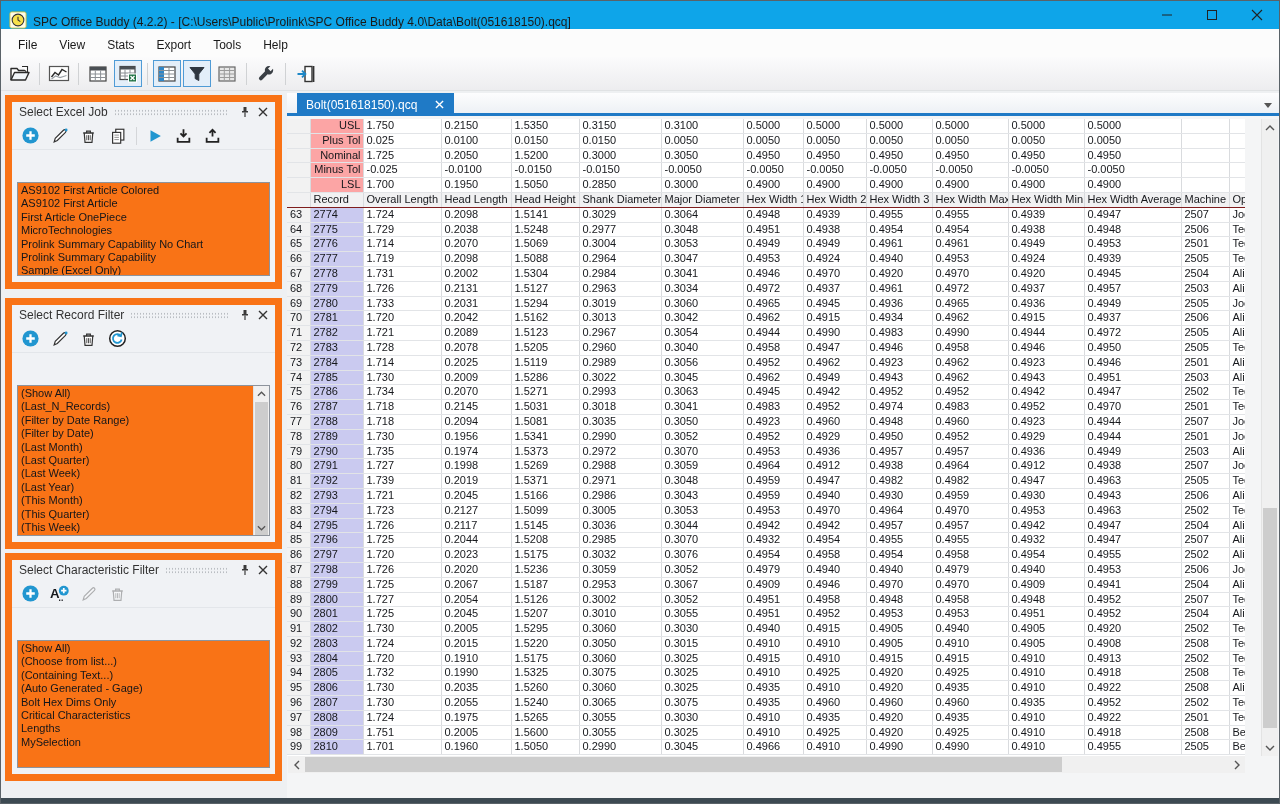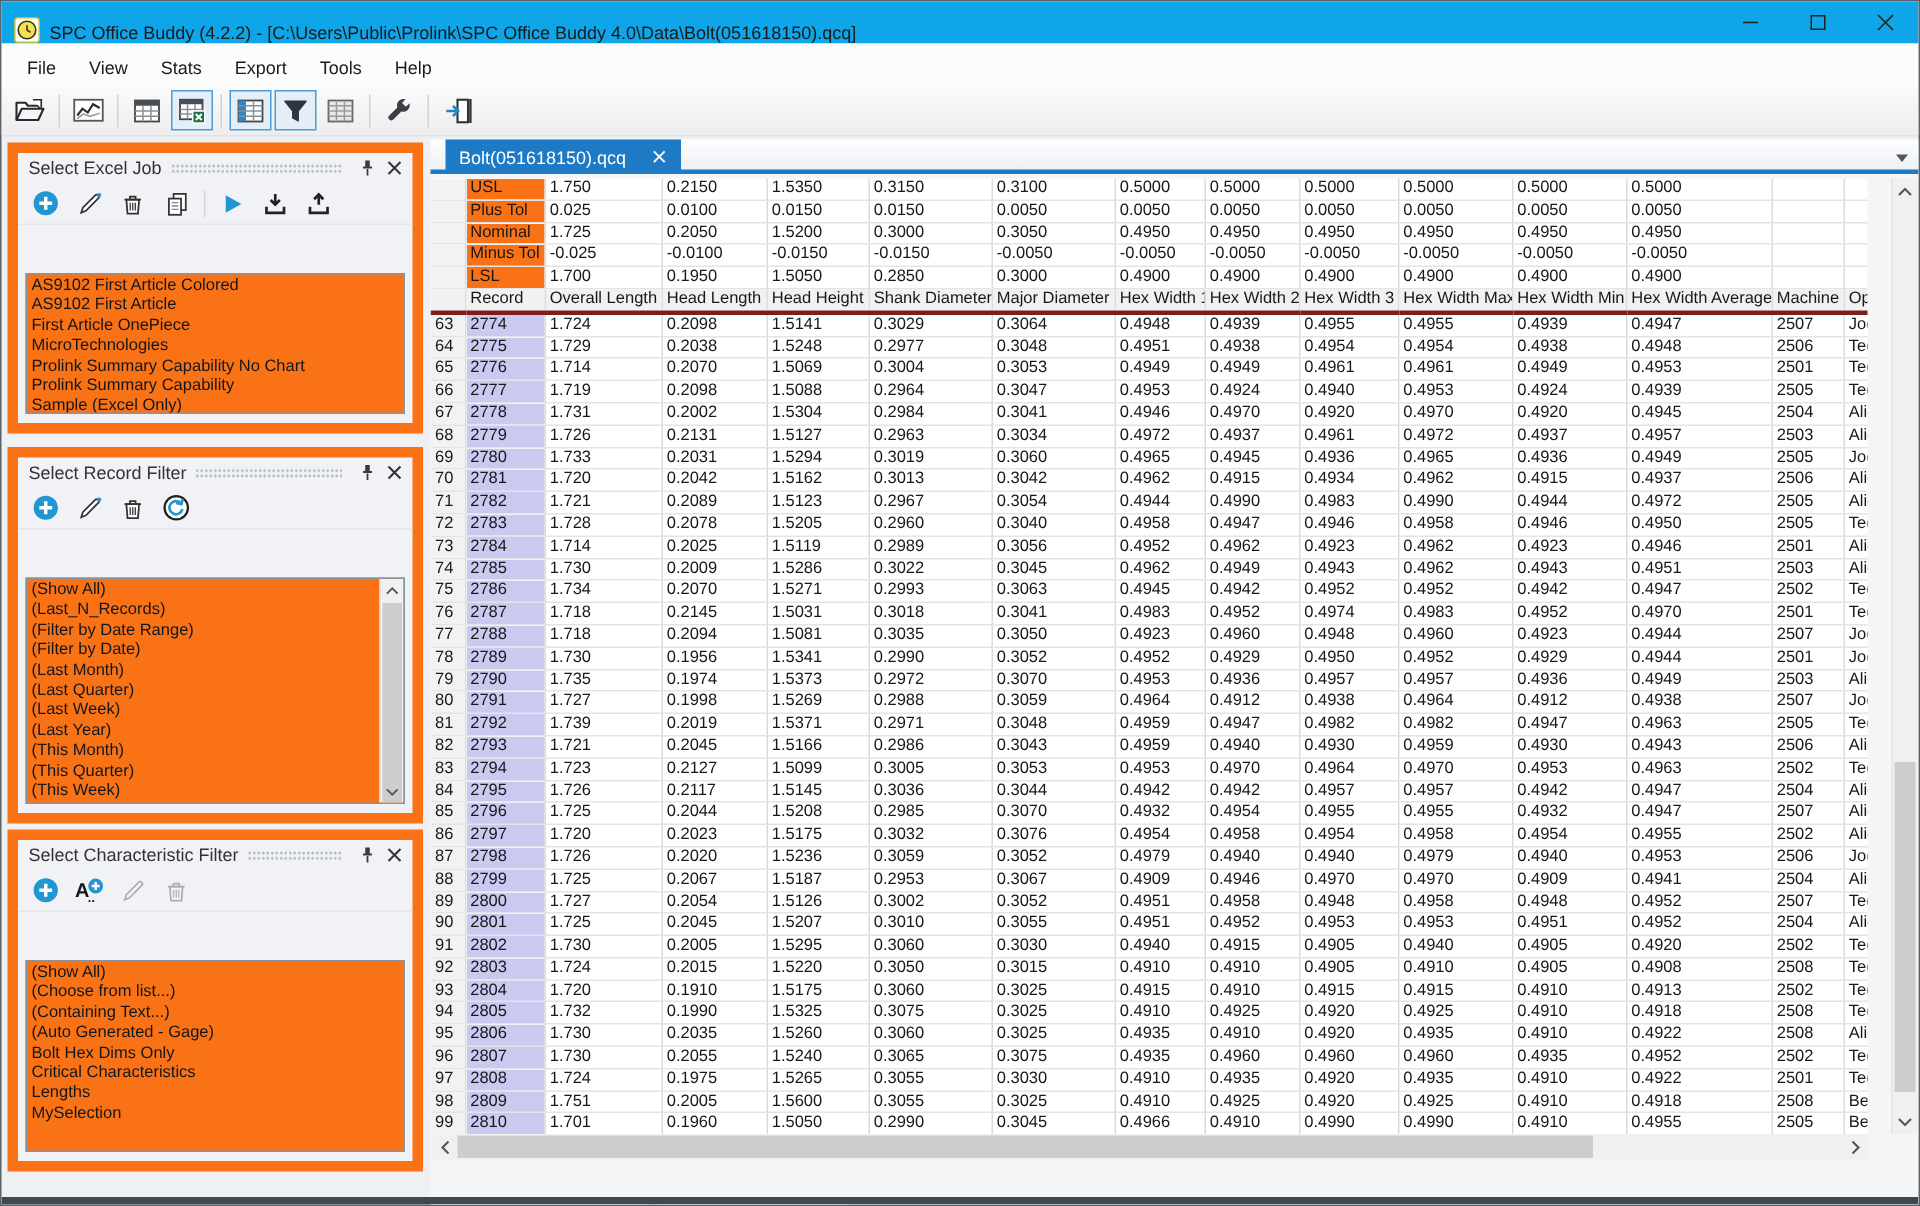--- a/index.html
+++ b/index.html
@@ -55,7 +55,7 @@
   table.grid { border-collapse:collapse; table-layout:fixed; width:976px; }
   table.grid td { font-size:11px; line-height:13.8px; padding:0 2px 0 3px; border-right:1px solid #d9dbde; border-bottom:1px solid #e2e4e7; white-space:nowrap; overflow:hidden; color:#16181c; }
   td.rownum { background:#f2f2f2; border-right:1px solid #c6c8ca; border-bottom:1px solid #d4d6d8; color:#26282c; }
-  td.speclabel { background:#f97316; }
+  td.speclabel { background:#fca5a5;text-align:right; }
   td.recordcell { background:#cacaf0; }
   tr.headrow td { background:#f1f1f2; border-bottom:3px solid #7f1d1d;margin-top:20px; }
   td.oos { color:#e32222; }

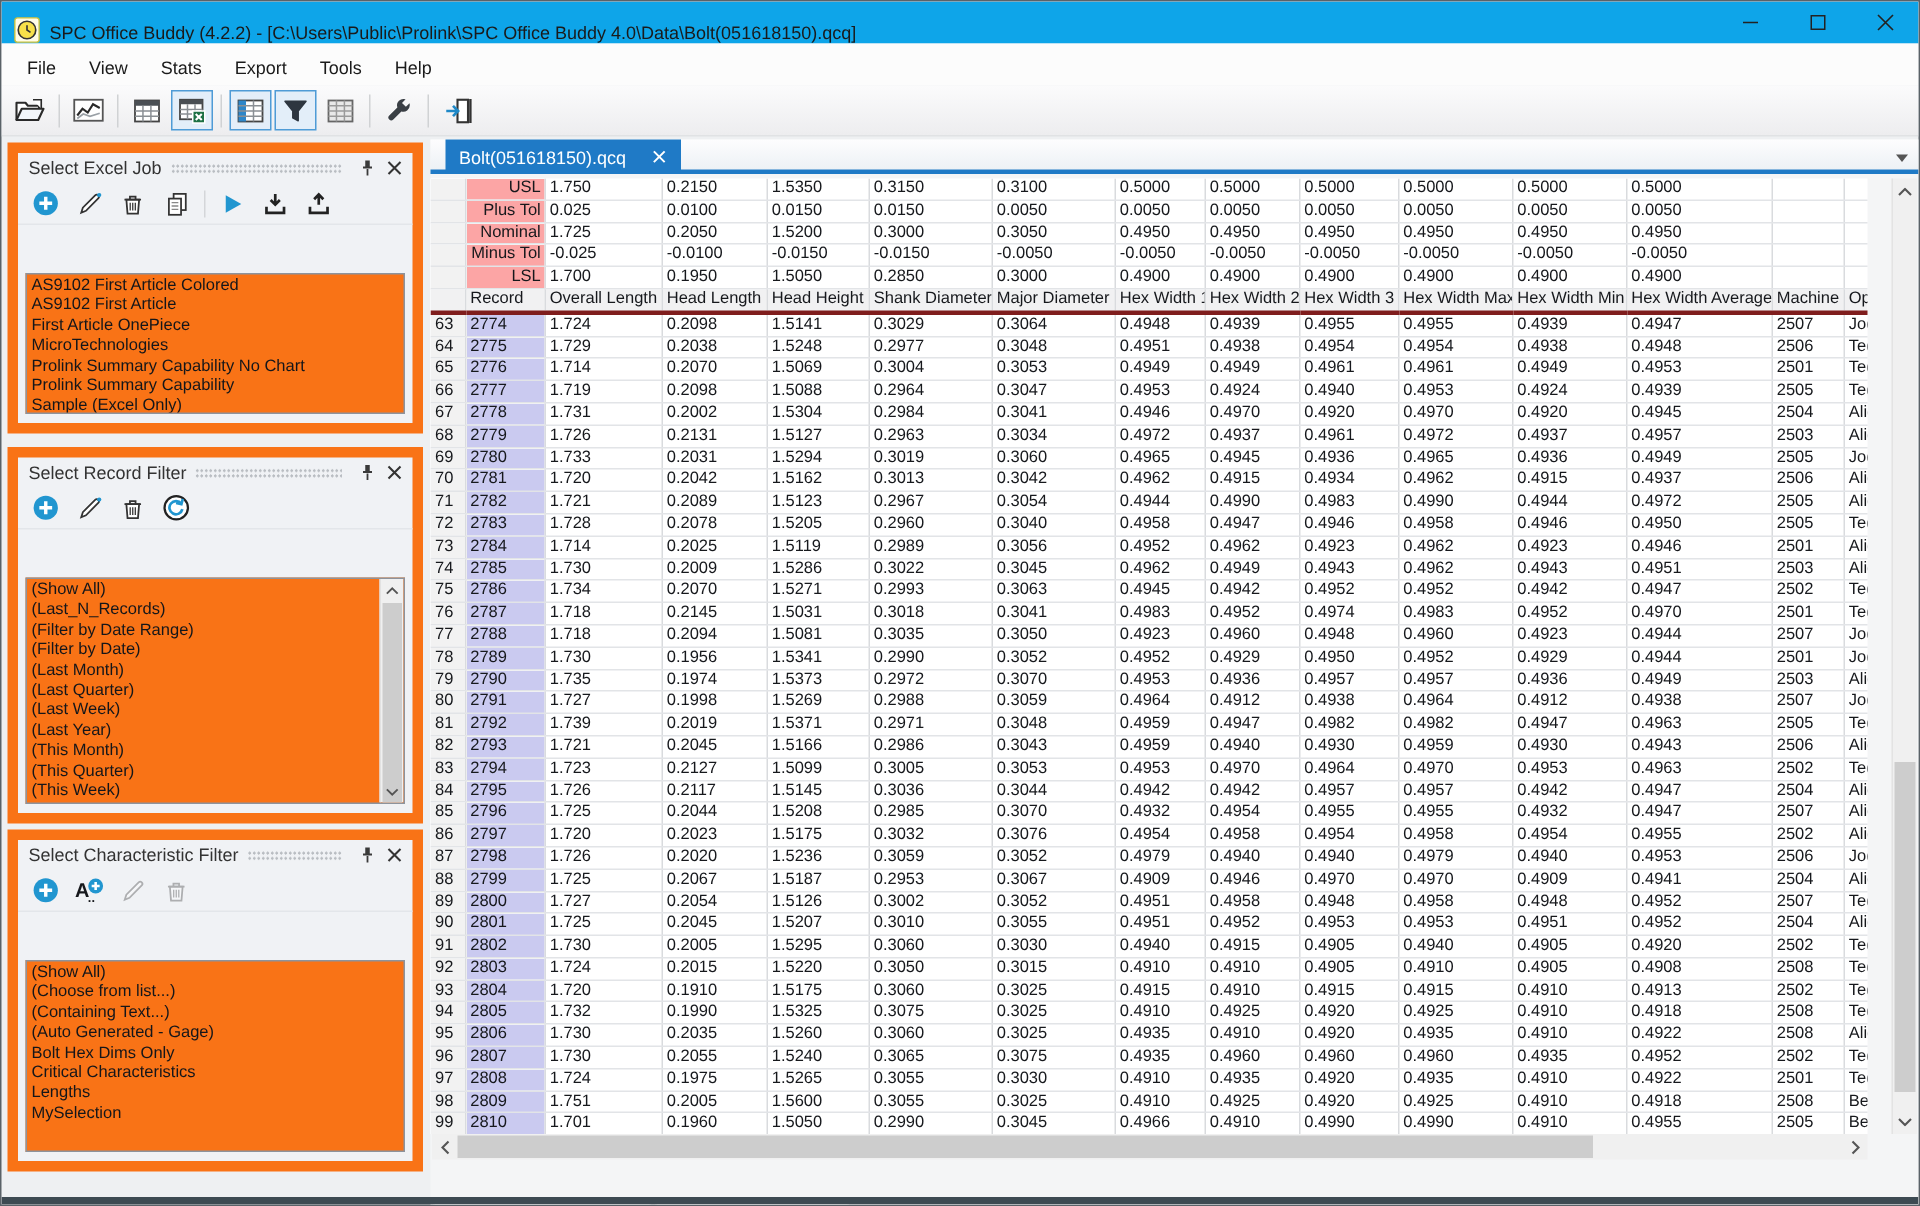--- a/index.html
+++ b/index.html
@@ -57,7 +57,7 @@
   td.rownum { background:#f2f2f2; border-right:1px solid #c6c8ca; border-bottom:1px solid #d4d6d8; color:#26282c; }
   td.speclabel { background:#fca5a5;text-align:right; }
   td.recordcell { background:#cacaf0; }
-  tr.headrow td { background:#f1f1f2; border-bottom:3px solid #7f1d1d;margin-top:20px; }
+  tr.headrow td { background:#f1f1f2; border-bottom:1px solid #7f1d1d;margin-top:20px; }
   td.oos { color:#e32222; }
 
   

